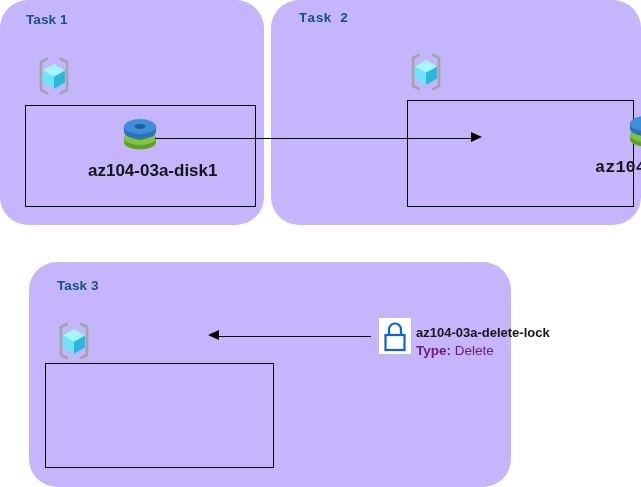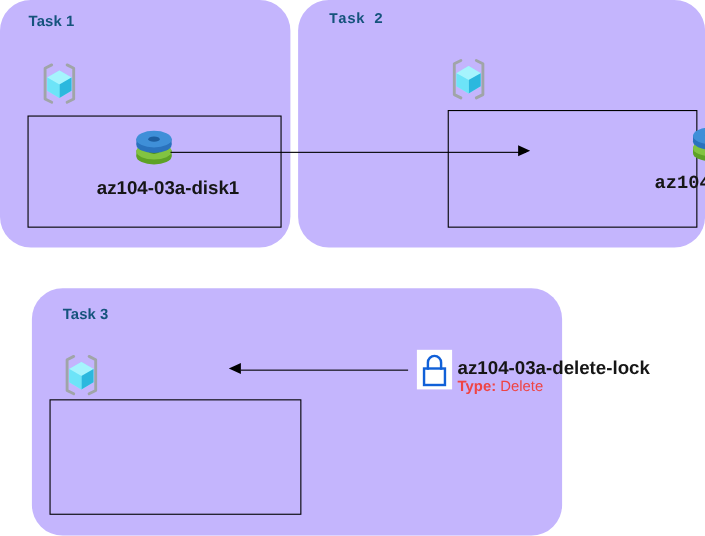--- a/index.html
+++ b/index.html
@@ -164,7 +164,7 @@
     position: absolute;
     left: 416px;
     top: 325px;
-    font-size: 17px;
+    font-size: 13px;
     font-weight: bold;
     color: #161616;
     white-space: nowrap;

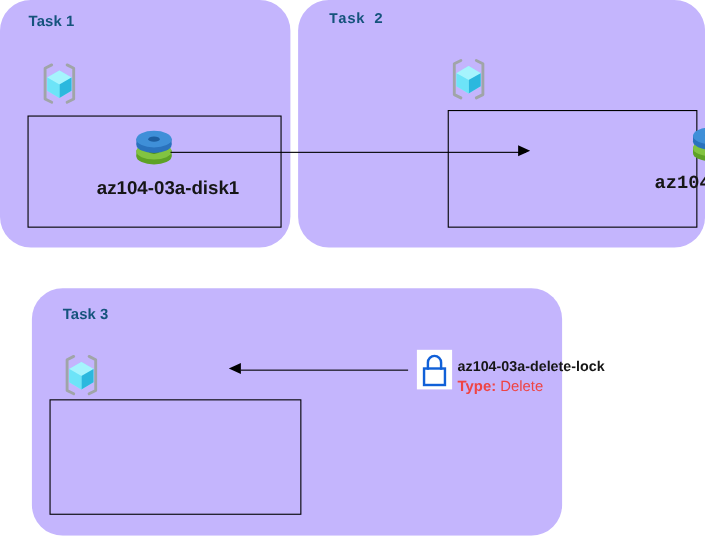--- a/index.html
+++ b/index.html
@@ -174,7 +174,7 @@
     left: 416px;
     top: 343px;
     font-size: 13.5px;
-    color: #ef4444;
+    color: #701a75;
     white-space: nowrap;
   }
   #lock-type-row .k { font-weight: bold; }

